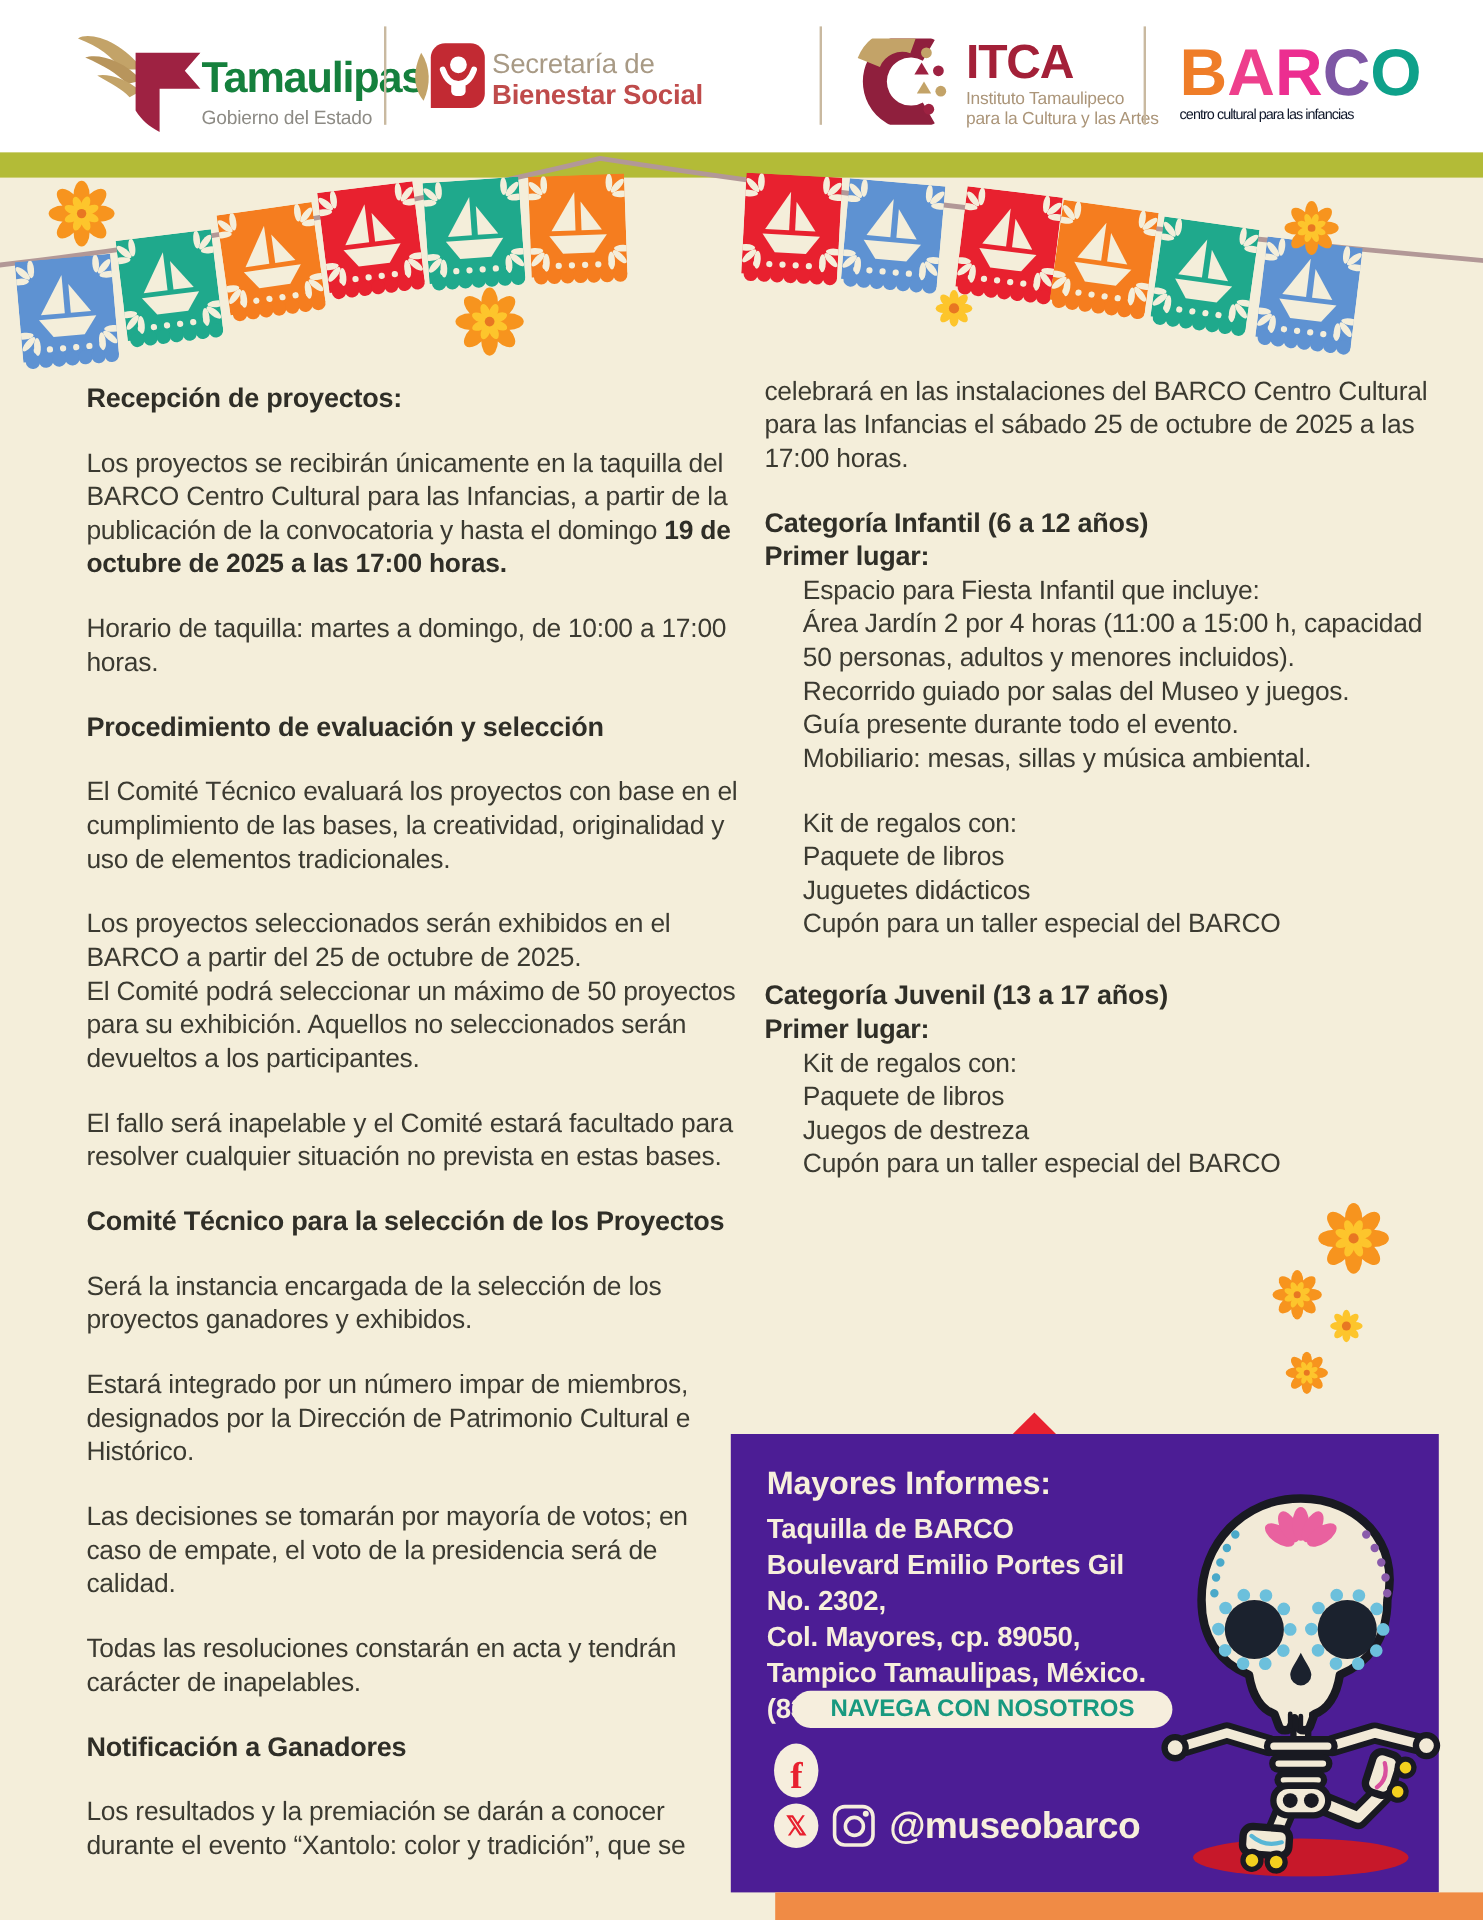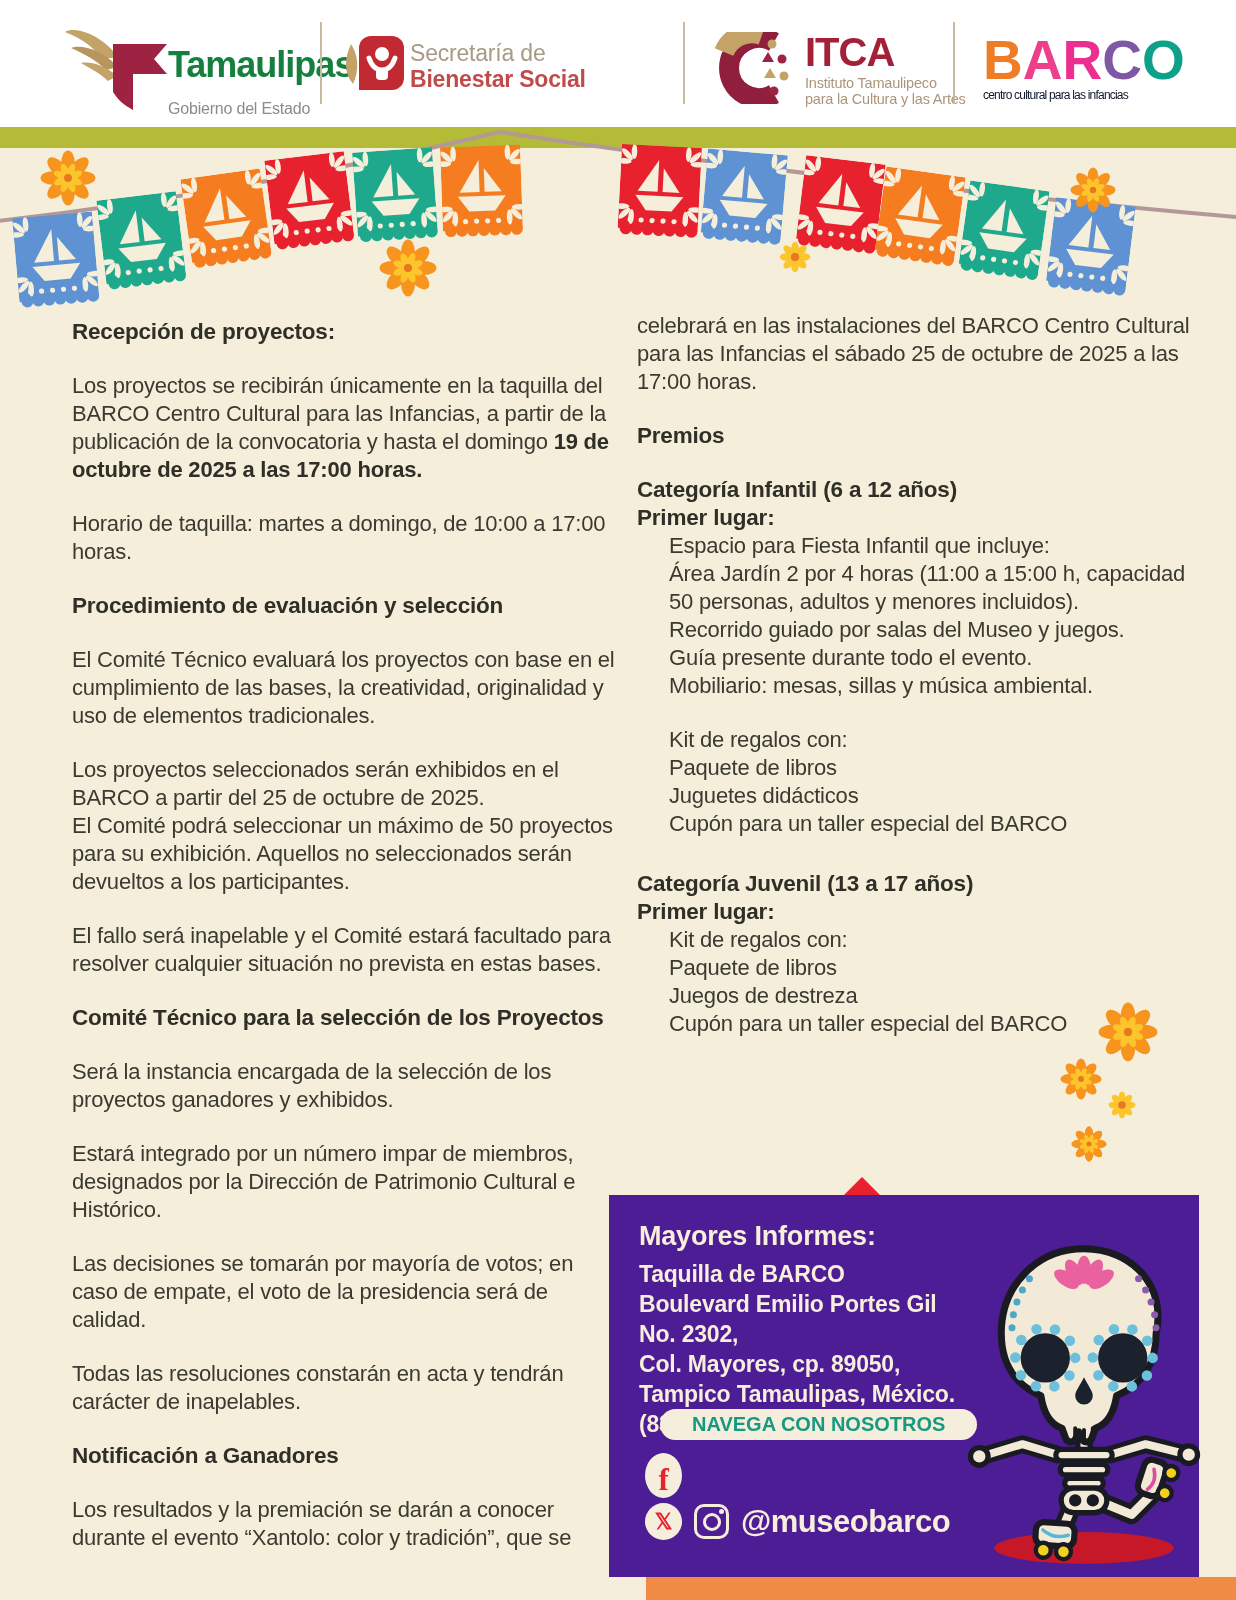--- a/index.html
+++ b/index.html
@@ -11,7 +11,7 @@
   #tam-logo{position:absolute;left:63px;top:18px;}
   #tam-text{position:absolute;left:168px;top:44px;}
   #tam-name{font-size:36px;font-weight:bold;color:#15803d;letter-spacing:-1px;}
-  #tam-sub{font-size:16px;color:#8d8b85;margin-top:14px;}
+  #tam-sub{font-size:16px;color:#8d8b85;margin-top:4px;}
   #bs-icon{position:absolute;left:344px;top:32px;}
   #bs-text{position:absolute;left:410px;top:40px;font-size:23px;line-height:26px;}
   #bs-l1{color:#a89a85;}

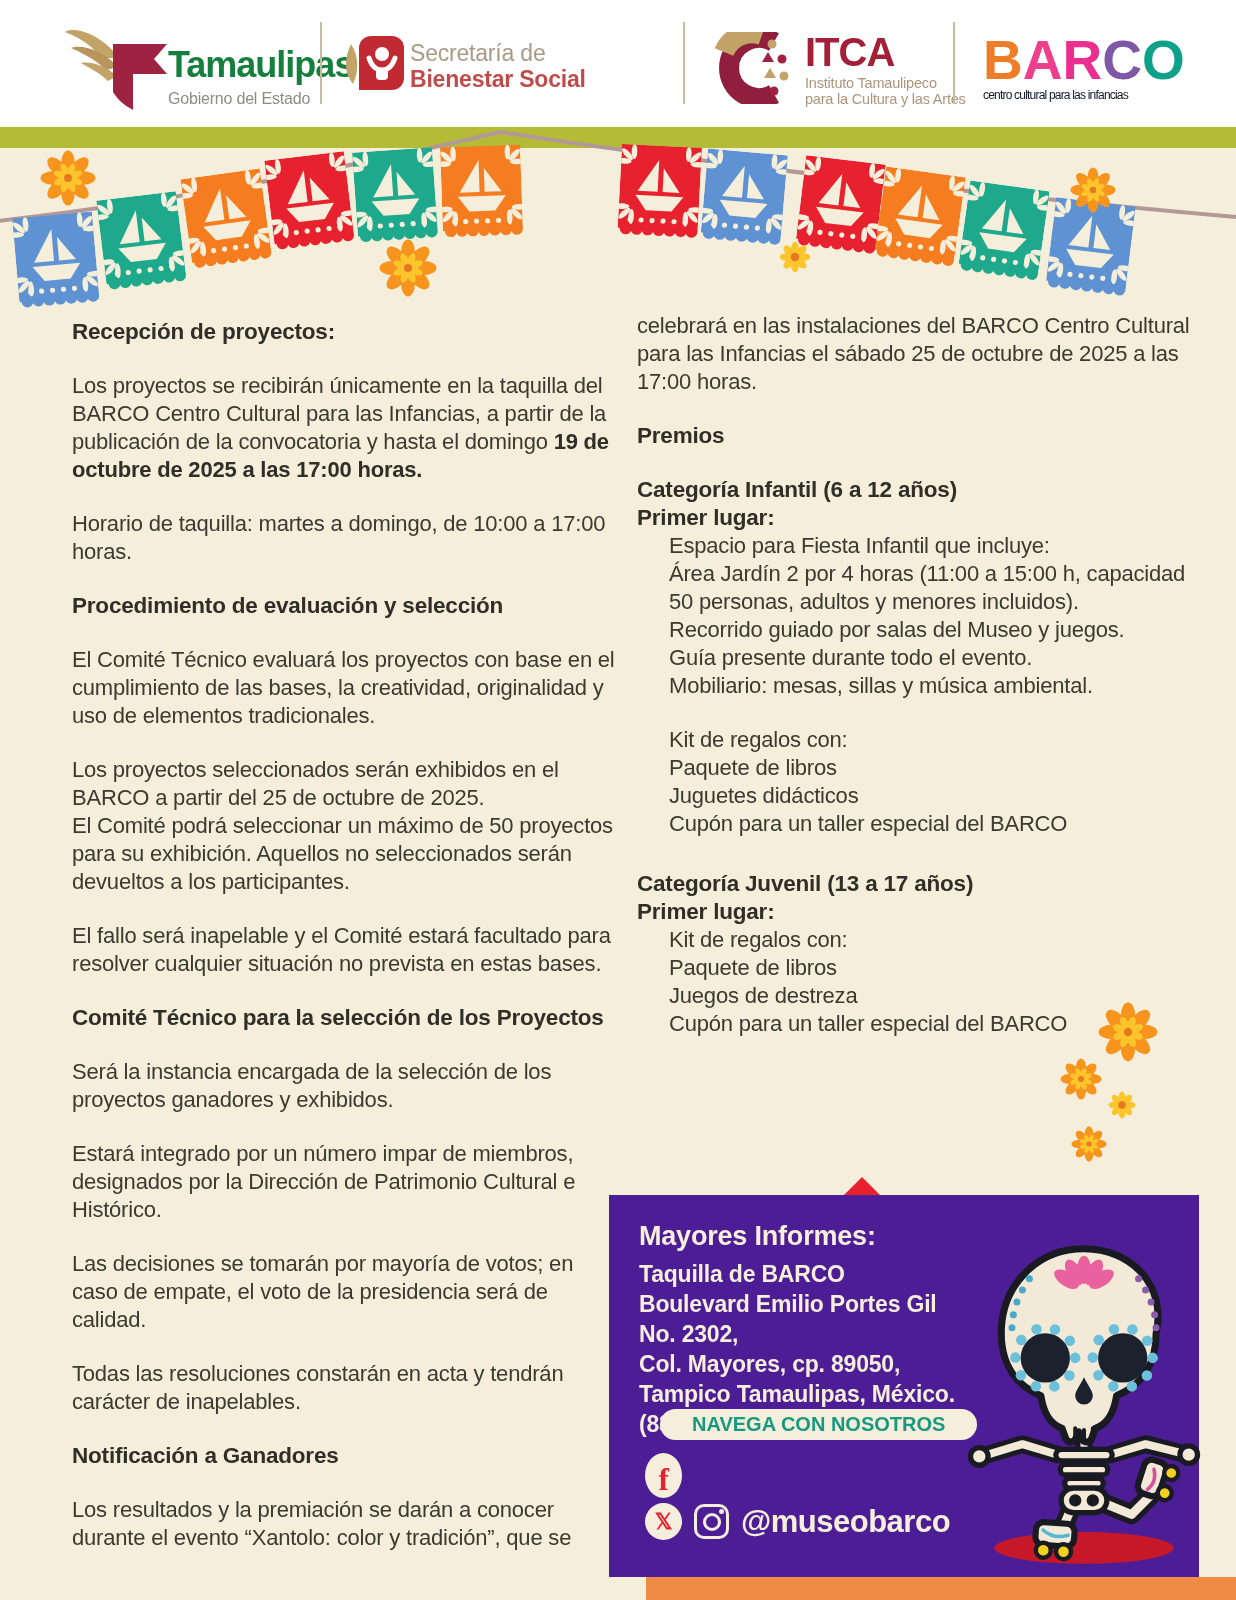--- a/index.html
+++ b/index.html
@@ -251,7 +251,6 @@
 
   <div id="right-col" class="col">
     <p class="blk">celebrará en las instalaciones del BARCO Centro Cultural para las Infancias el sábado 25 de octubre de 2025 a las 17:00 horas.</p>
-    <div class="blk h">Premios</div>
     <div class="blk">
       <div class="h">Categoría Infantil (6 a 12 años)</div>
       <div class="h">Primer lugar:</div>

